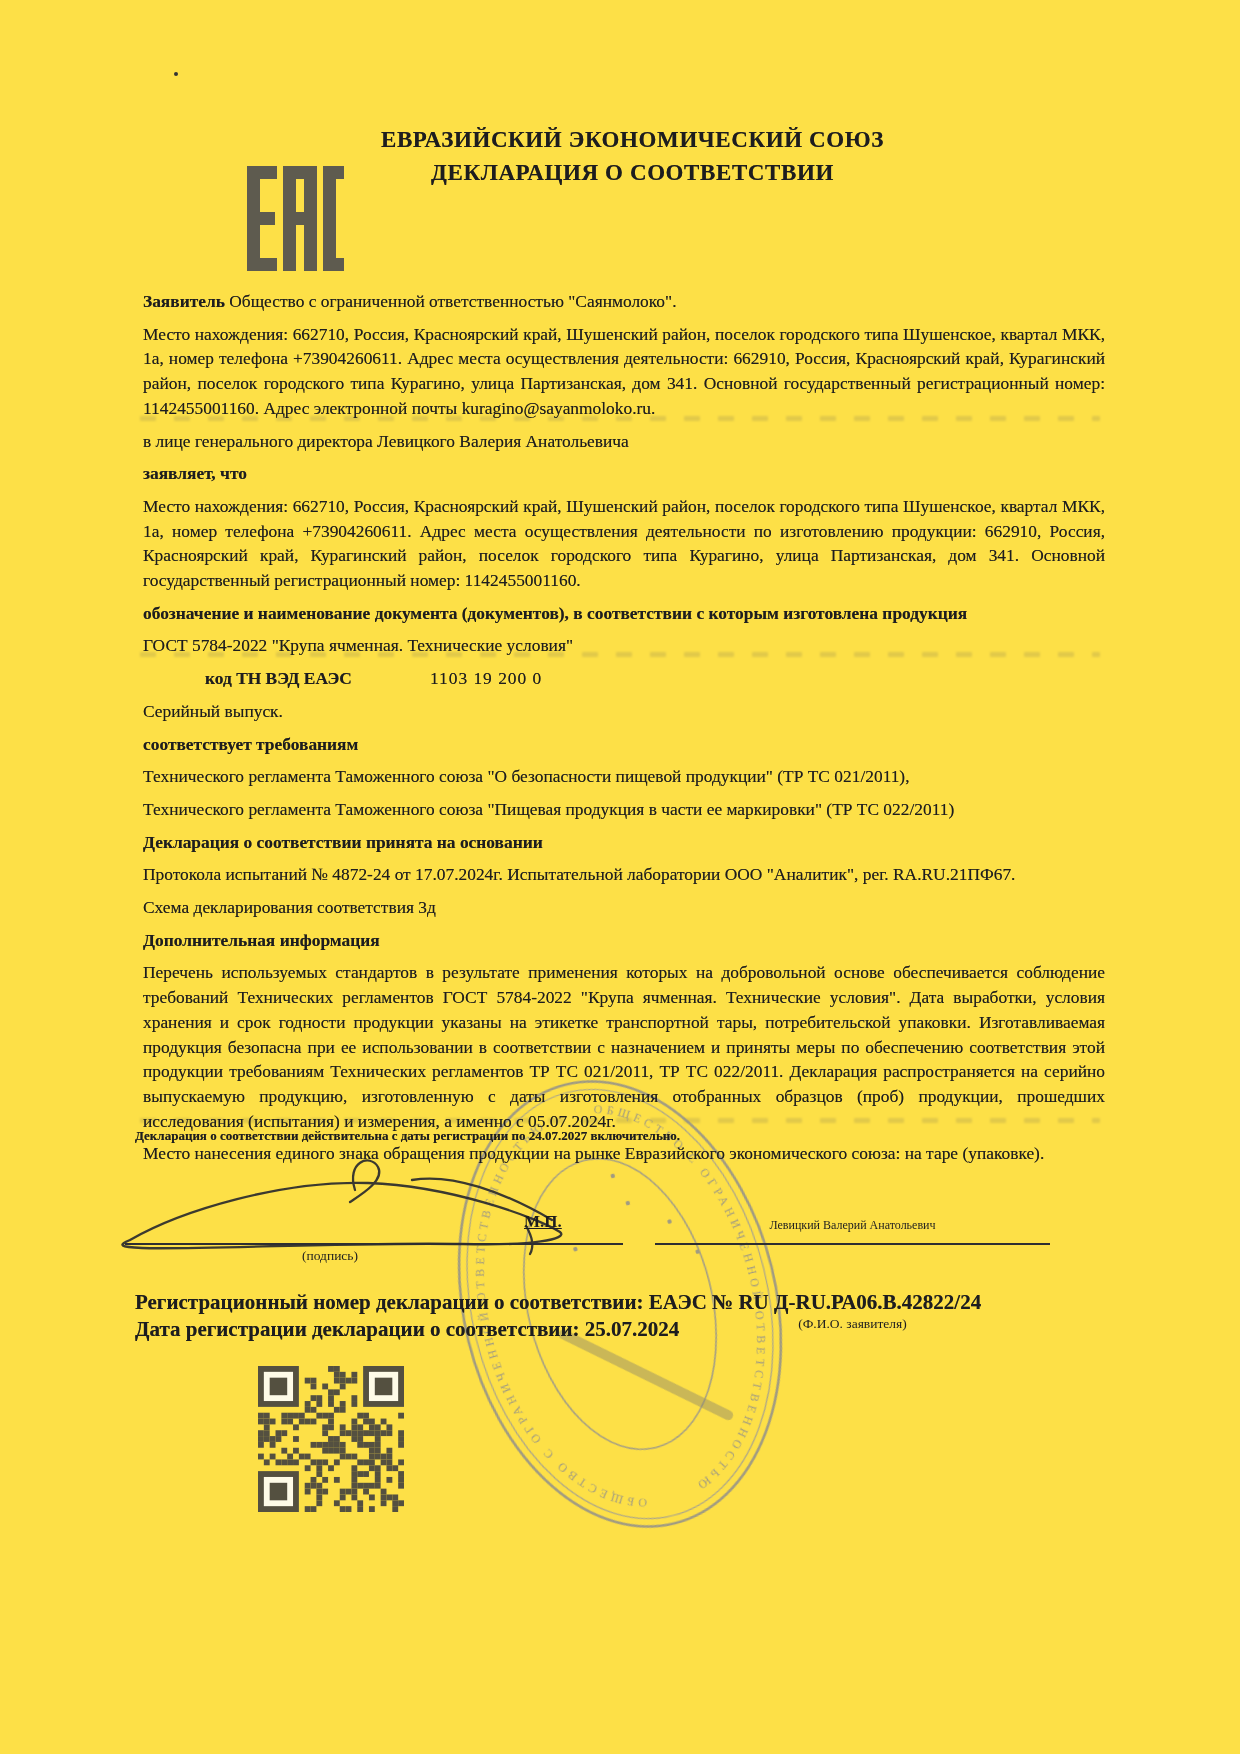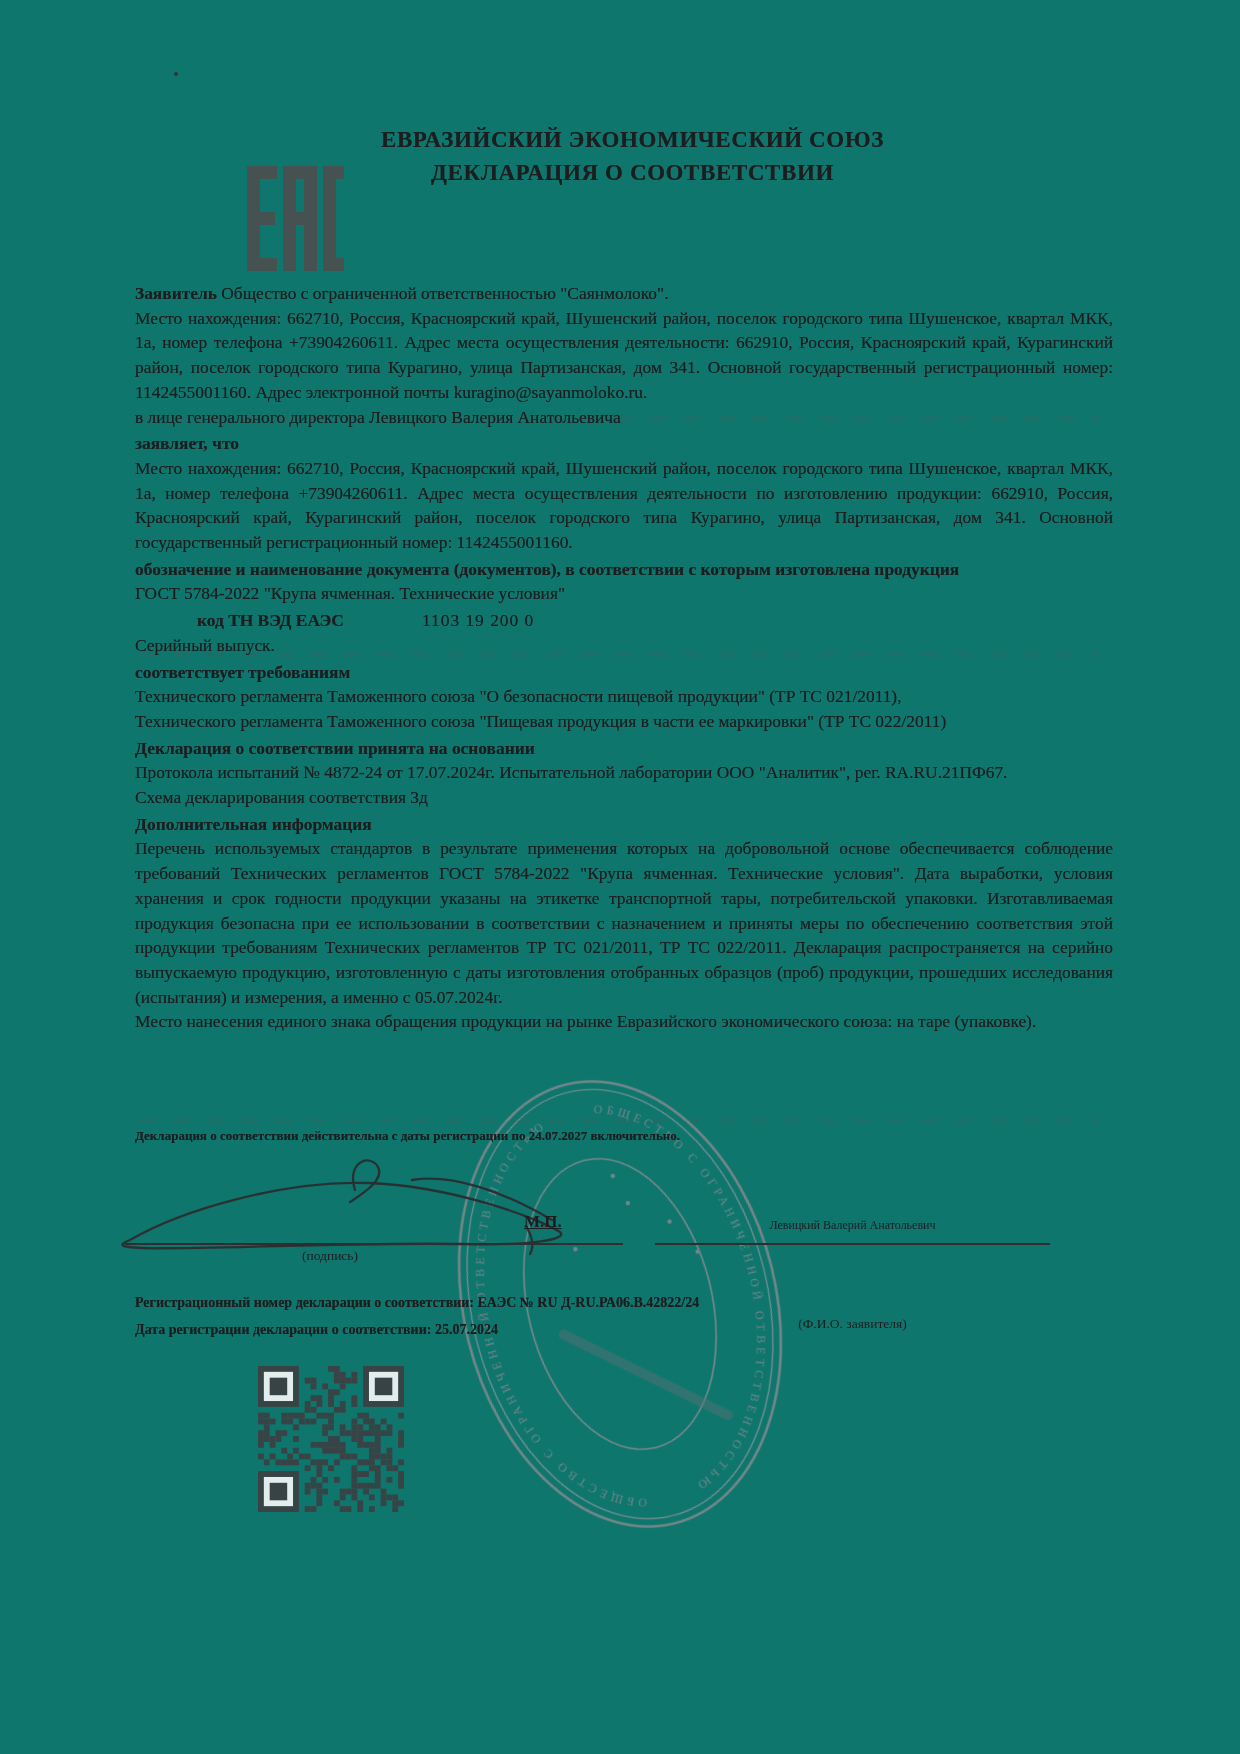--- a/index.html
+++ b/index.html
@@ -4,7 +4,7 @@
 <style>
   html,body{margin:0;padding:0;background:#ffffff;}
   .page{
-    position:relative;width:1240px;height:1754px;background:#0f766e;overflow:hidden;
+    position:relative;width:1240px;height:1754px;background:#fde047;overflow:hidden;
     font-family:"Liberation Serif","DejaVu Serif",serif;color:#1d1d1f;
   }
   .abs{position:absolute;}

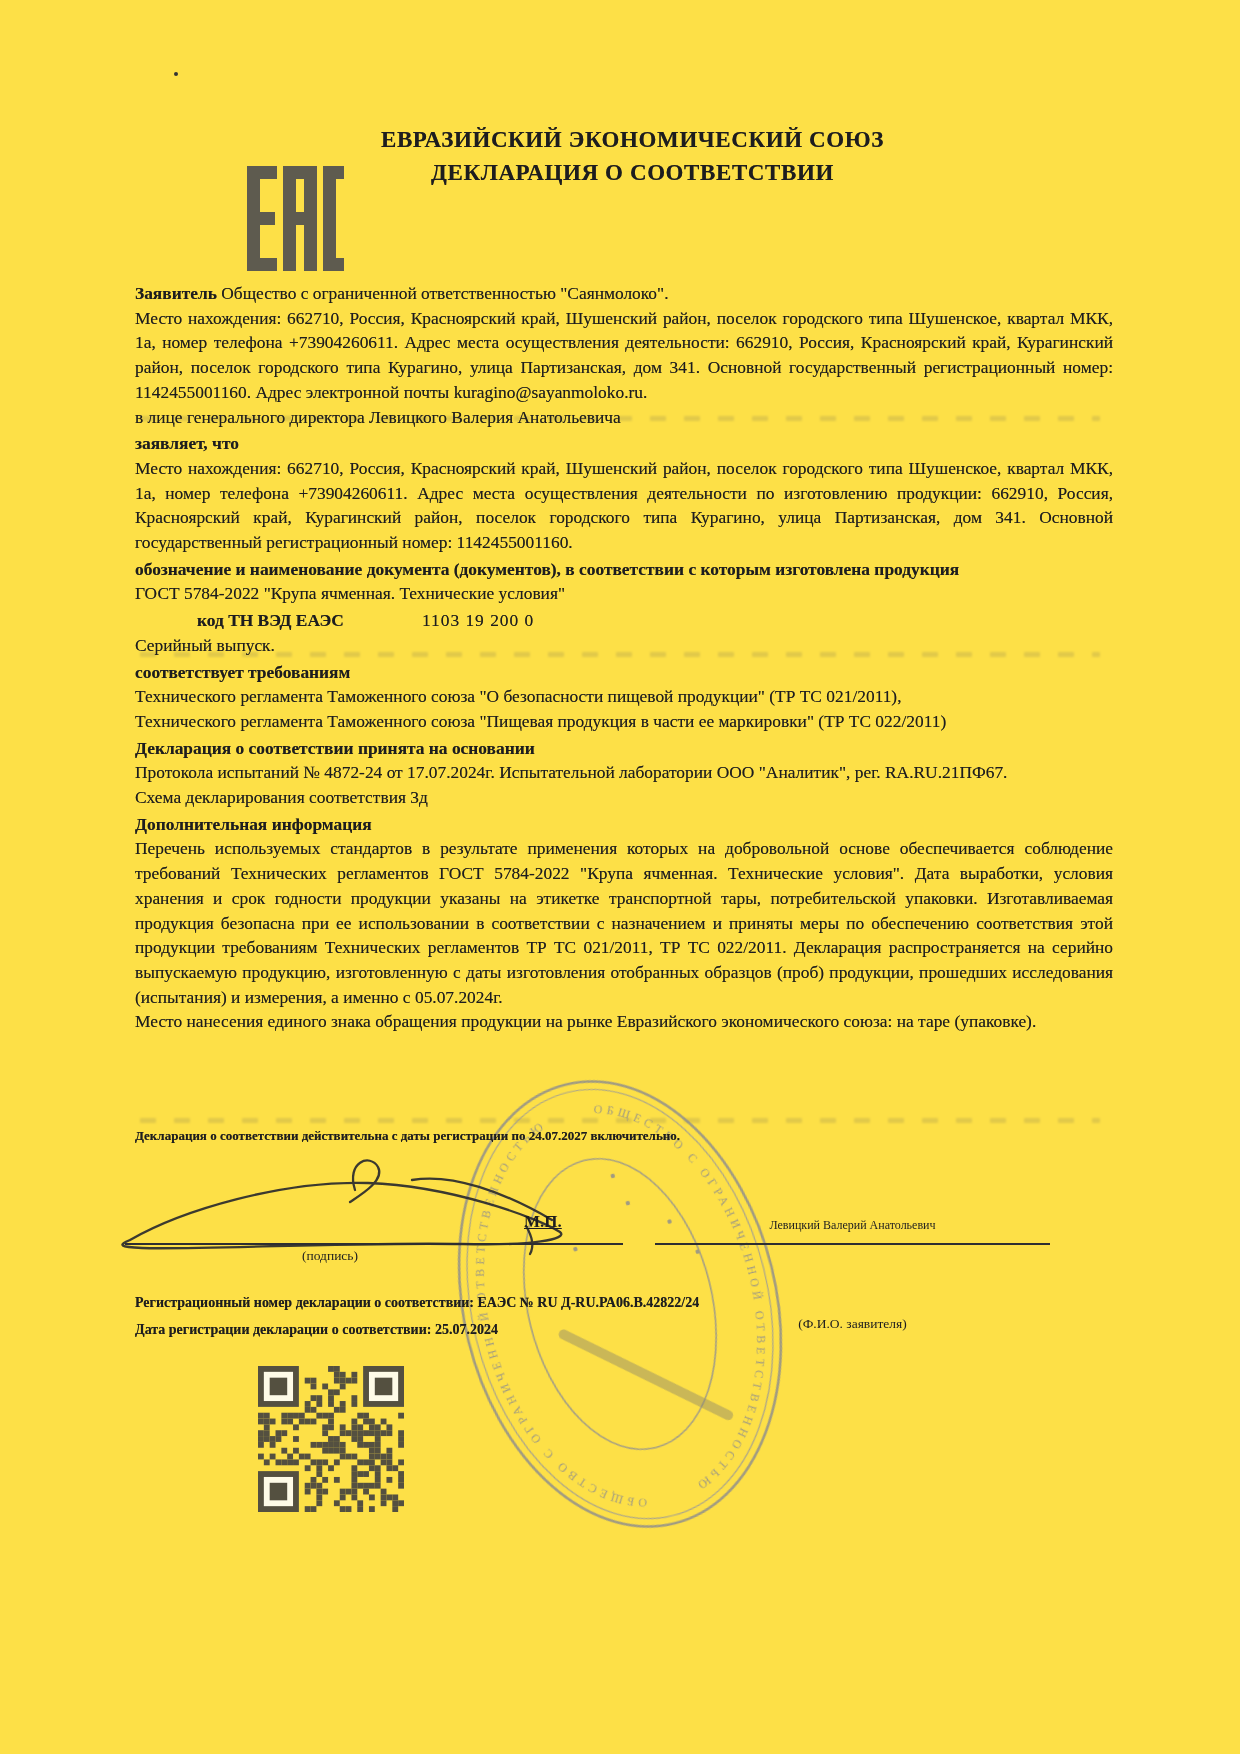--- a/index.html
+++ b/index.html
@@ -16,7 +16,7 @@
   
   .doc-body{left:135px;top:281px;width:978px;font-size:17.4px;line-height:24.7px;
     text-align:justify;text-shadow:0 0 .45px rgba(25,25,25,.55);z-index:3;}
-  .doc-body p{margin:0;}
+  .doc-body p{margin:8px;}
   .doc-body p.sp{margin-top:2px;}
   b,.b{font-weight:bold;}
   .tnved{text-align:left;}

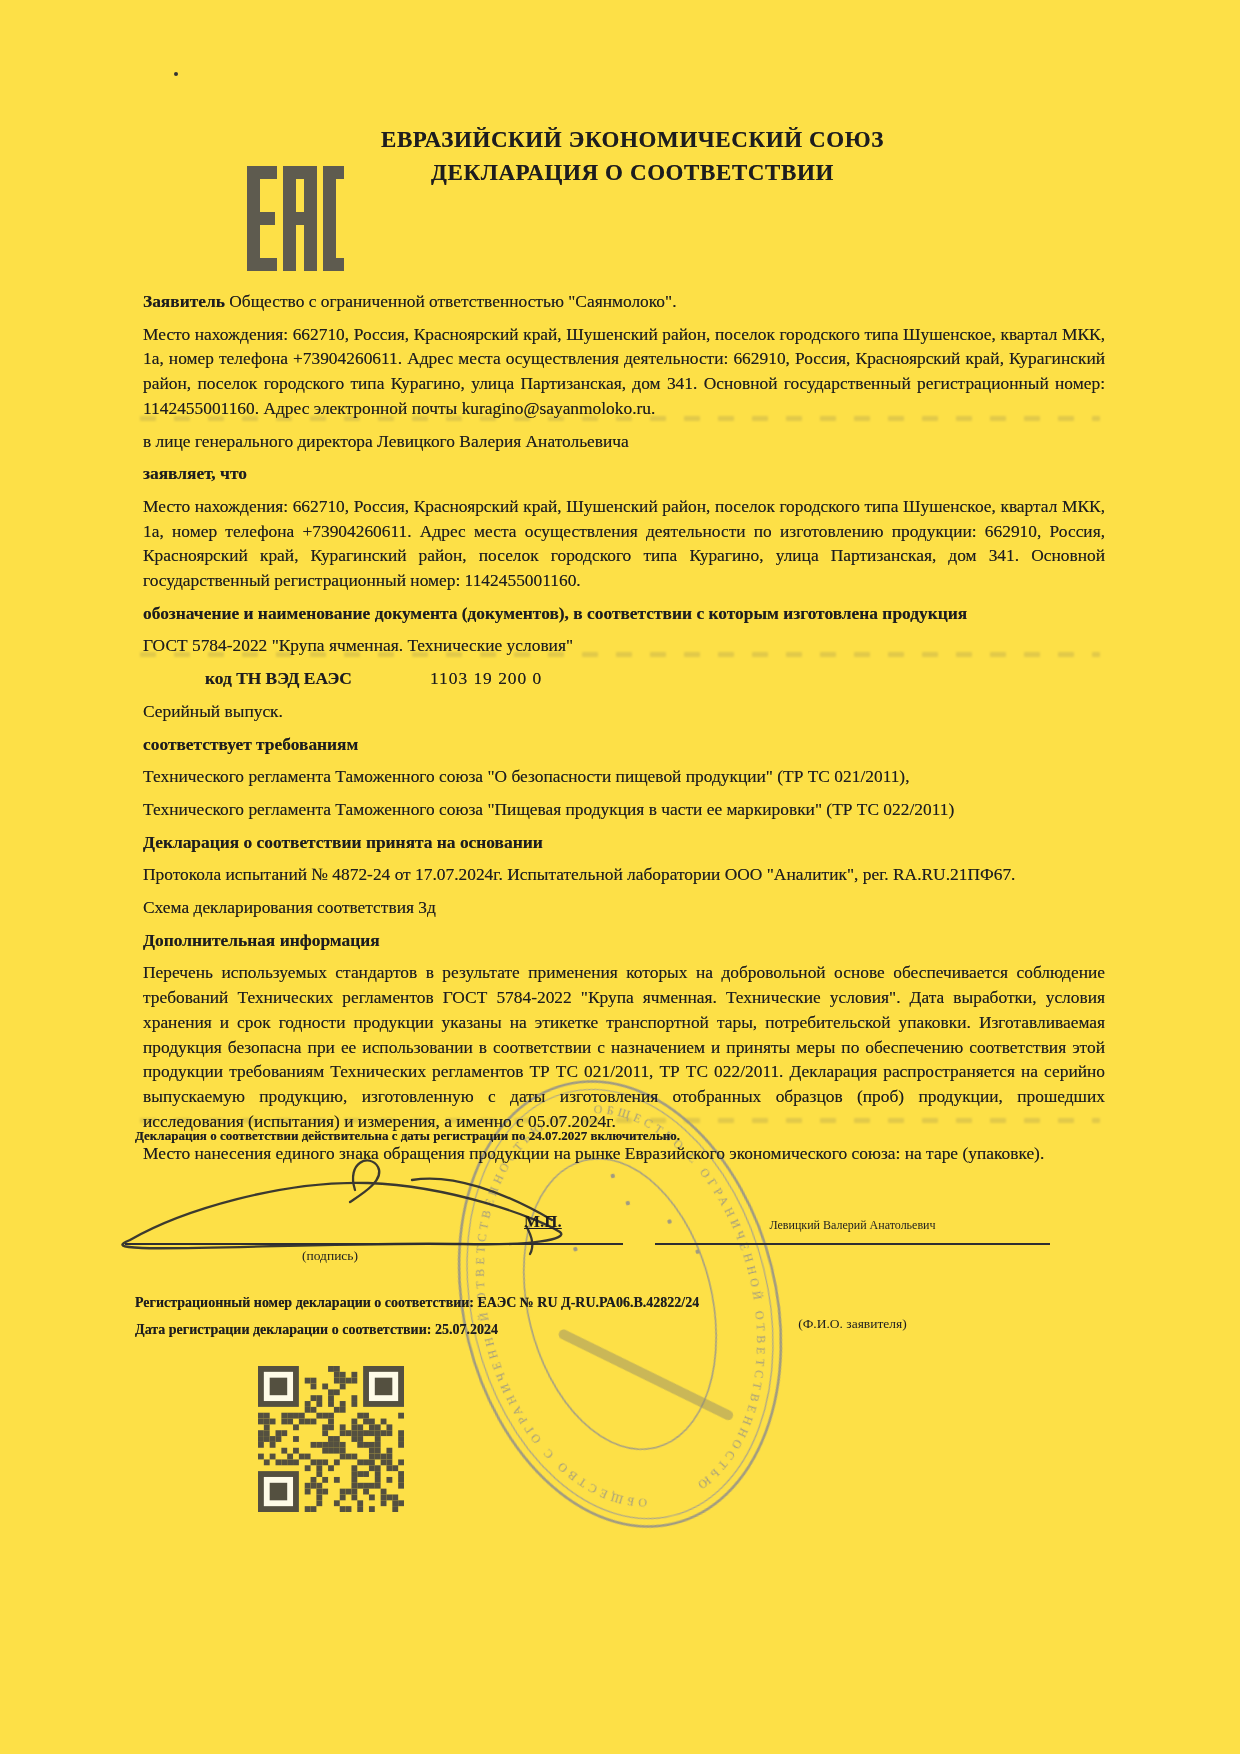--- a/index.html
+++ b/index.html
@@ -30,7 +30,7 @@
   .mp{font-size:17px;font-weight:bold;z-index:4;}
   .fio-name{font-size:12px;text-align:center;z-index:3;}
   
-  .reg{left:135px;top:1289px;width:1040px;font-size:14px;font-weight:bold;
+  .reg{left:135px;top:1289px;width:1040px;font-size:21px;font-weight:bold;
     line-height:27px;text-shadow:0 0 .45px rgba(25,25,25,.55);z-index:3;}
   
   .stampwrap{left:440px;top:1058px;width:360px;height:492px;z-index:2;}

